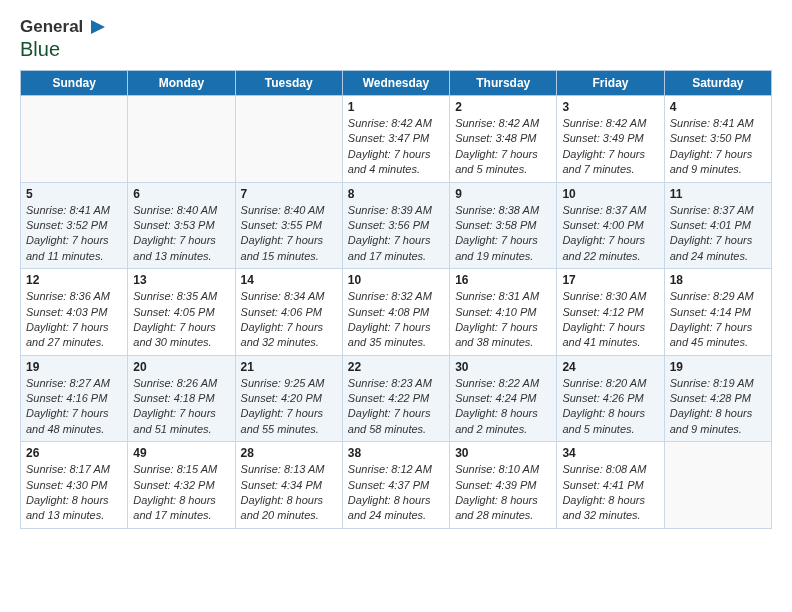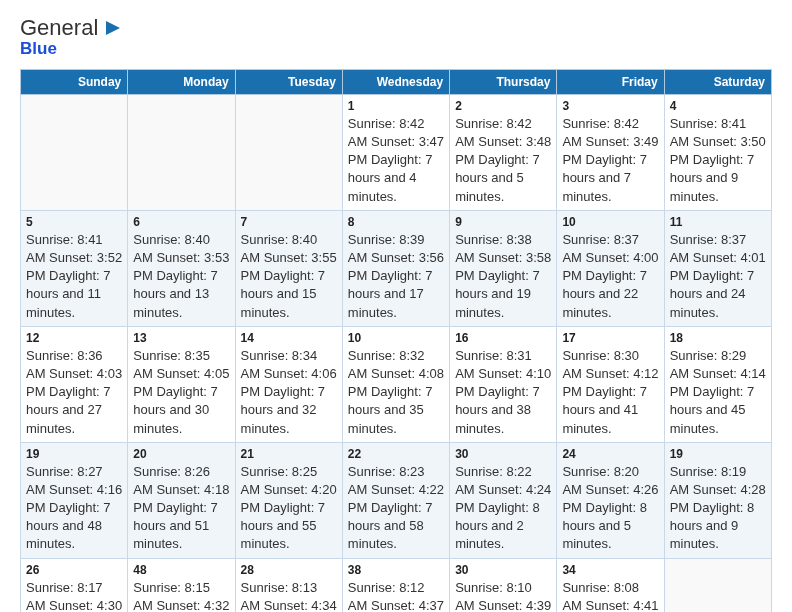--- a/index.html
+++ b/index.html
@@ -90,7 +90,7 @@
     <div class="logo">
   <div style="line-height:1.1;">
     <div style="display:flex;align-items:center;">
-      <span style="font-size:22px;font-weight:normal;color:#333;">General</span>
+      <span style="font-size:17px;font-weight:bold;color:#333;">General</span>
       <svg width="22" height="22" viewBox="0 0 22 22" style="margin-left:2px;">
         <polygon points="6,4 20,11 6,18" fill="#1a6faf"></polygon>
       </svg>

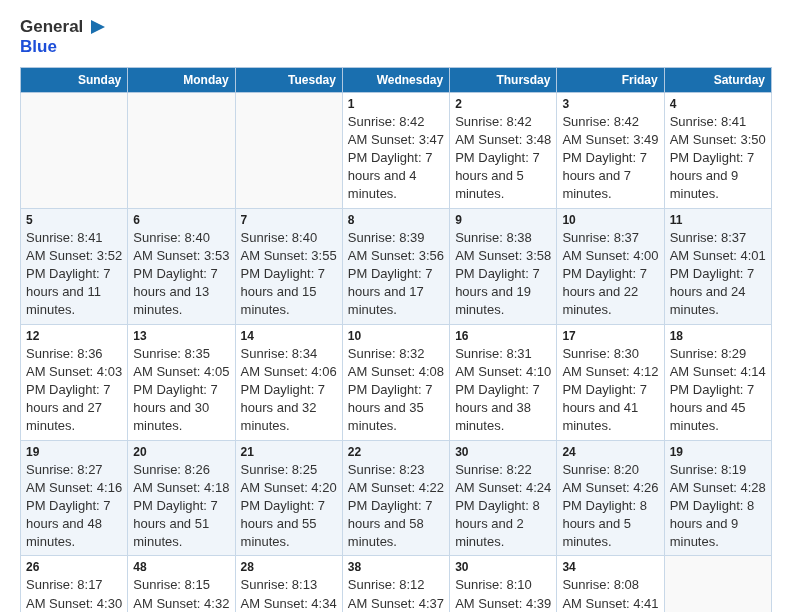--- a/index.html
+++ b/index.html
@@ -95,7 +95,7 @@
         <polygon points="6,4 20,11 6,18" fill="#1a6faf"></polygon>
       </svg>
     </div>
-    <span style="font-size:17px;font-weight:bold;color:#1d4ed8;">Blue</span>
+    <span style="font-size:20px;font-weight:normal;color:#14532d;">Blue</span>
   </div>
 </div>
     <div class="title-area">

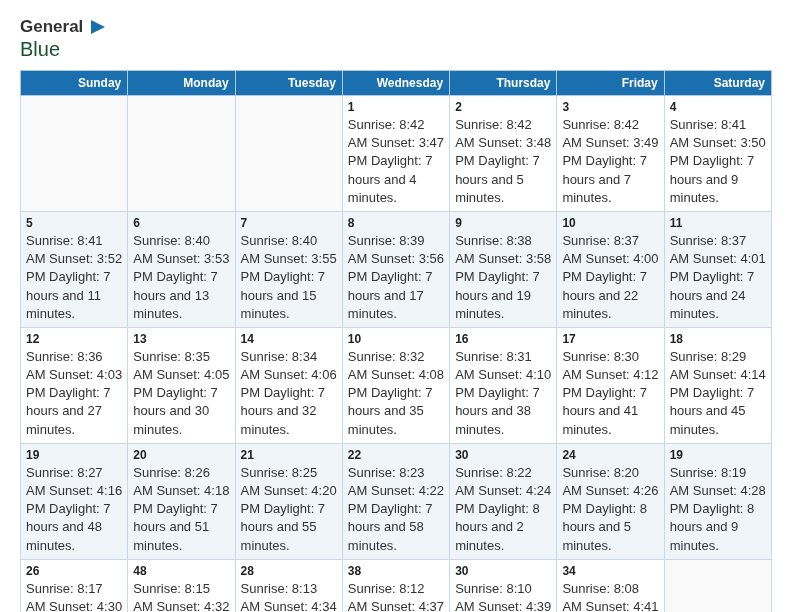--- a/index.html
+++ b/index.html
@@ -50,7 +50,7 @@
       color: #fff;
       font-size: 12px;
       font-weight: bold;
-      text-align: right;
+      text-align: center;
       padding: 5px 6px;
       border: 1px solid #b0c8e0;
     }

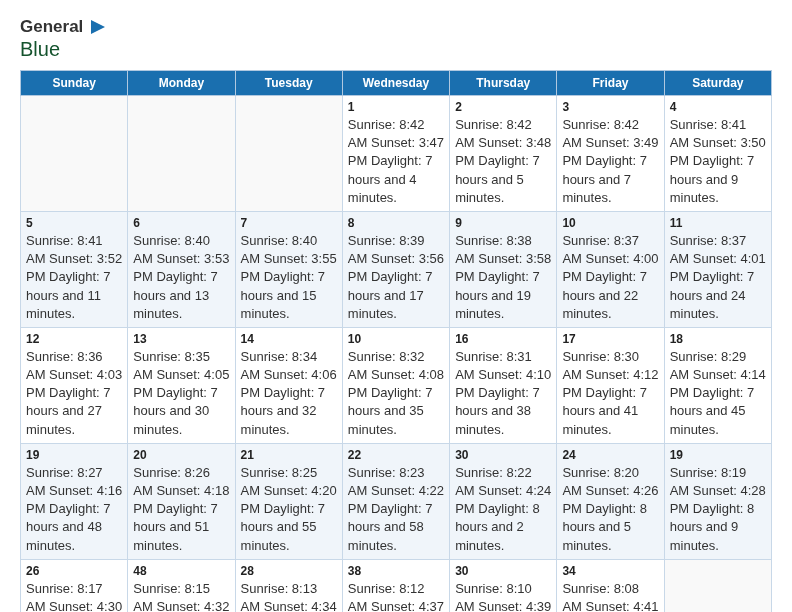--- a/index.html
+++ b/index.html
@@ -74,9 +74,10 @@
       margin-bottom: 2px;
     }
     .cell-content {
-      font-size: 13px;
+      font-size: 11px;
       color: #333;
       line-height: 1.4;
+      font-style: italic;
     }
     .empty-cell {
       background: #f9f9f9 !important;

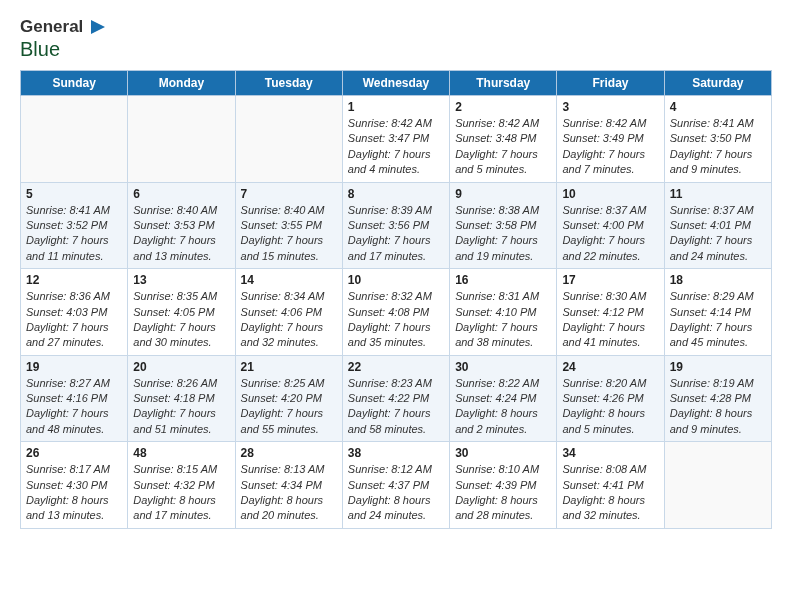--- a/index.html
+++ b/index.html
@@ -270,7 +270,7 @@
           </td>
           <td>
             <span class="day-number">21</span>
-            <div class="cell-content">Sunrise: 8:25 AM
+            <div class="cell-content">Sunrise: 9:25 AM
 Sunset: 4:20 PM
 Daylight: 7 hours
 and 55 minutes.</div>

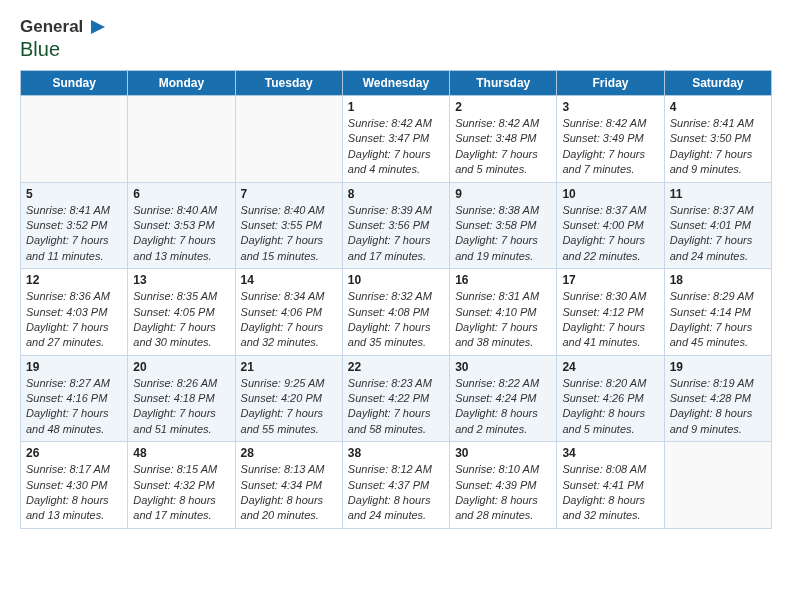--- a/index.html
+++ b/index.html
@@ -313,7 +313,7 @@
 and 13 minutes.</div>
           </td>
           <td>
-            <span class="day-number">48</span>
+            <span class="day-number">49</span>
             <div class="cell-content">Sunrise: 8:15 AM
 Sunset: 4:32 PM
 Daylight: 8 hours

